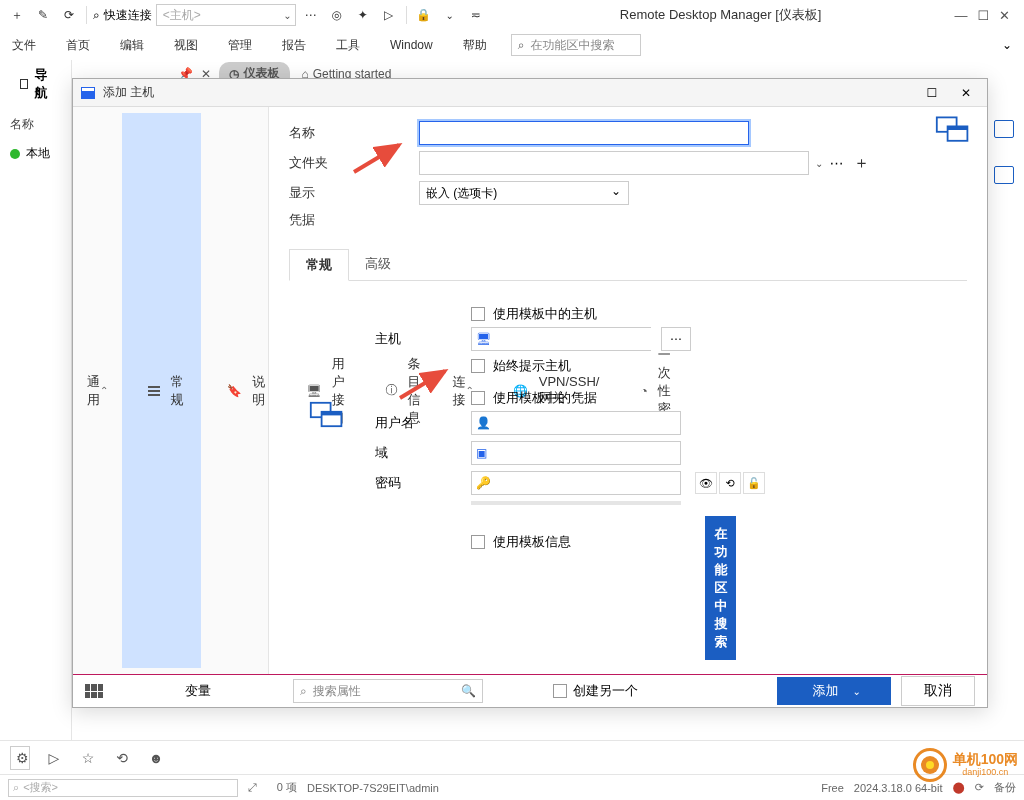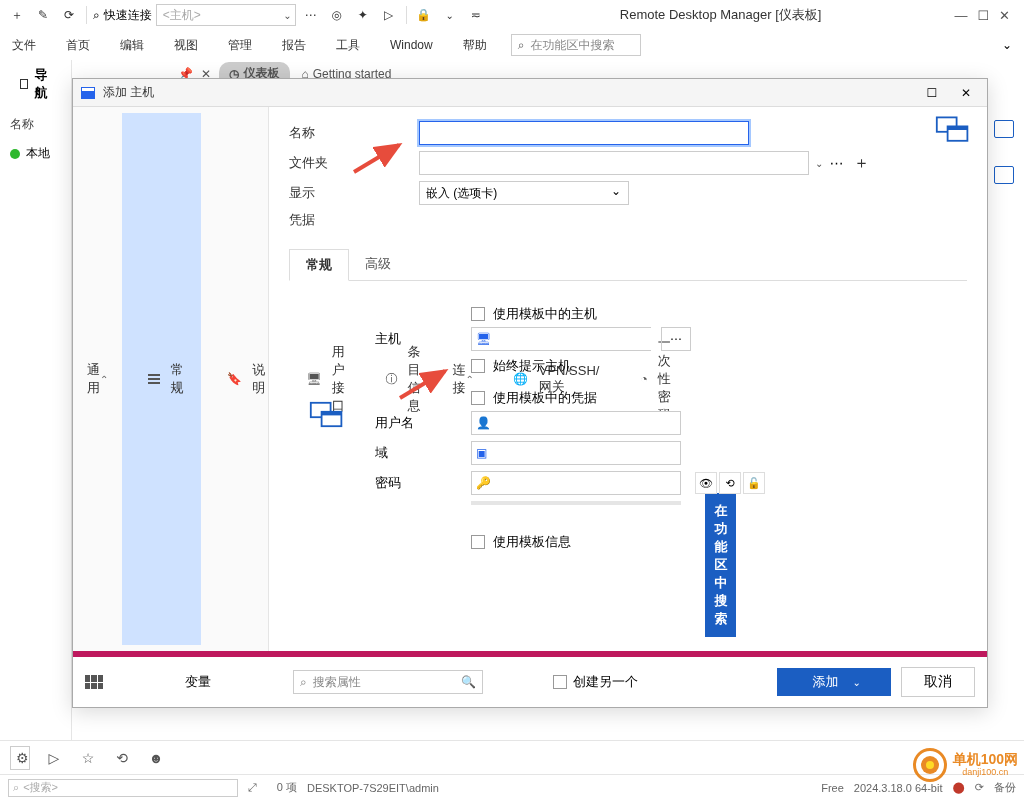--- a/index.html
+++ b/index.html
@@ -103,7 +103,7 @@
     .arrow svg { overflow: visible; }
     
     
-    .dlg-bottom { height: 56px; border-top: 6px solid #be185d; display: flex; align-items: center; padding: 0 12px; gap: 10px; }
+    .dlg-bottom { height: 33px; border-top: 1px solid #be185d; display: flex; align-items: center; padding: 0 12px; gap: 10px; }
     .grid-icon { width: 18px; height: 14px; display: grid; grid-template-columns: repeat(3,1fr); grid-template-rows: repeat(2,1fr); gap: 1px; }
     .grid-icon span { background: #555; }
     .var-btn { flex: 0 0 170px; text-align: center; font-size: 13px; padding: 6px; }

